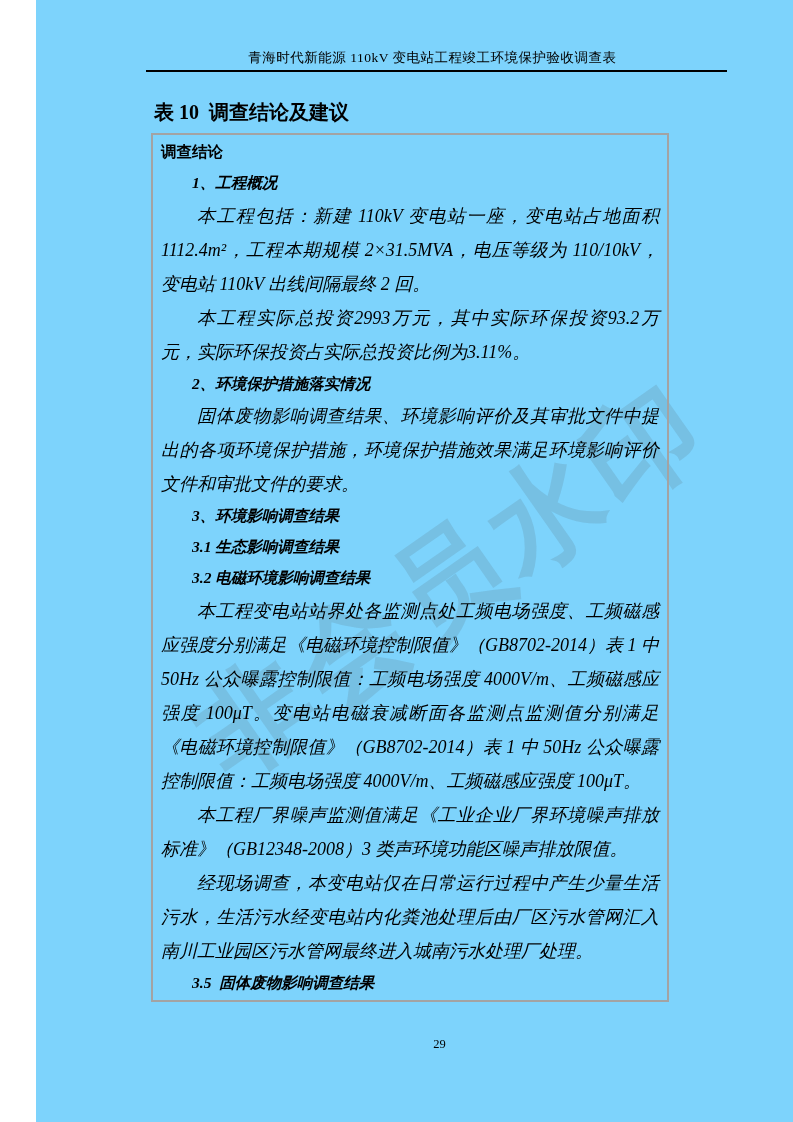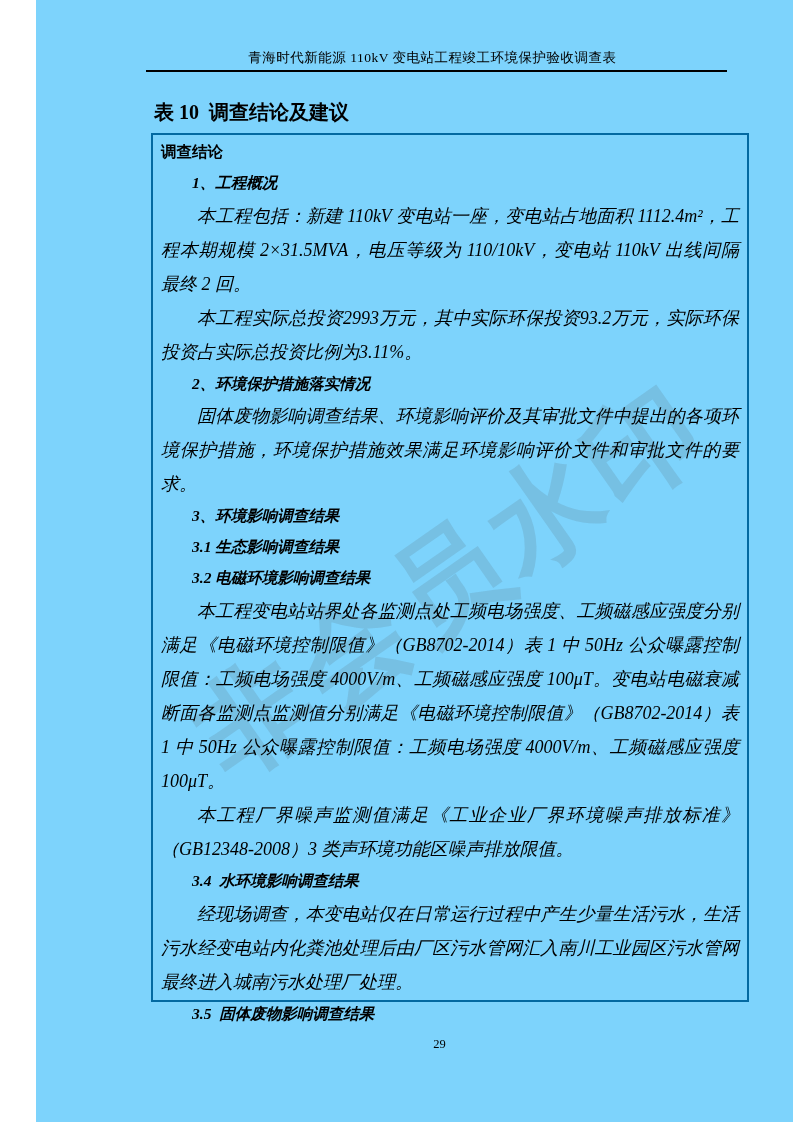--- a/index.html
+++ b/index.html
@@ -56,8 +56,8 @@
   .conclusion-box {
     position: absolute;
     left: 115px; top: 133px;
-    width: 598px; height: 869px;
-    border: 2px solid #0369a1;
+    width: 518px; height: 869px;
+    border: 2px solid #a3a3a3;
     box-sizing: border-box;
     padding: 2px 8px 0 8px;
     background: transparent;

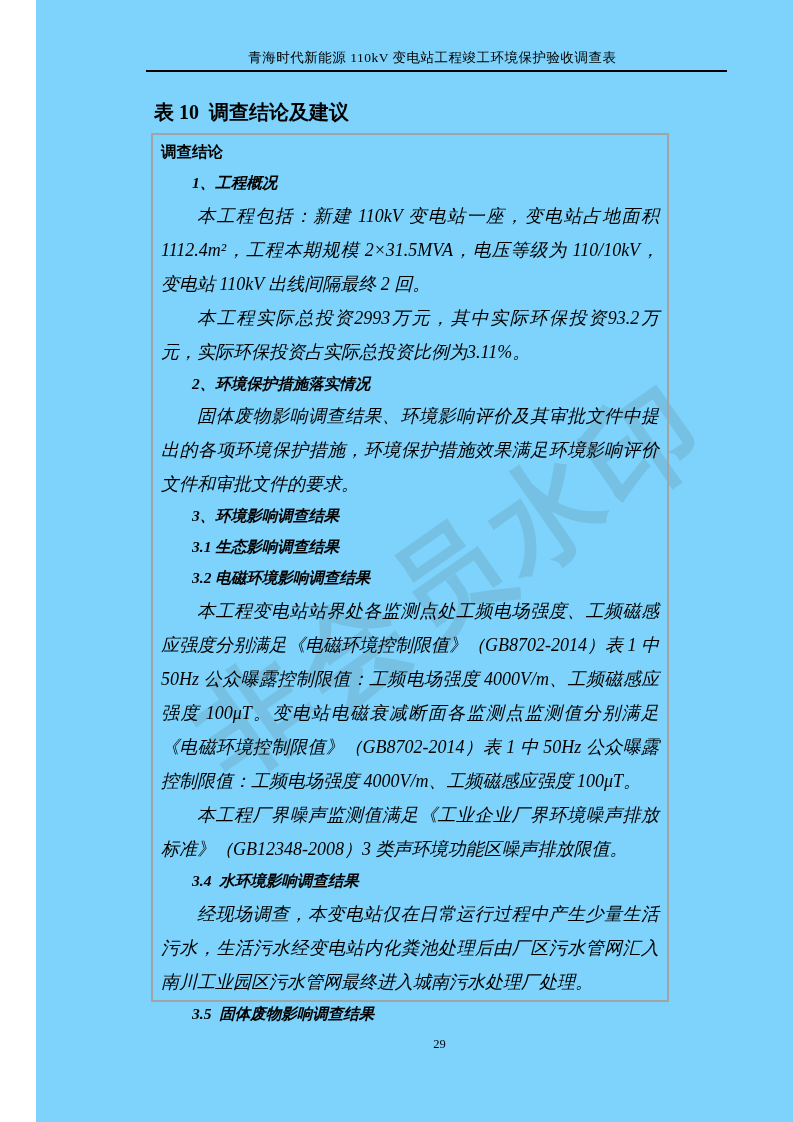--- a/index.html
+++ b/index.html
@@ -119,7 +119,6 @@
     <div class="blk-h">3.2 电磁环境影响调查结果</div>
     <p class="blk-p">本工程变电站站界处各监测点处工频电场强度、工频磁感应强度分别满足《电磁环境控制限值》（GB8702-2014）表 1 中 50Hz 公众曝露控制限值：工频电场强度 4000V/m、工频磁感应强度 100μT。变电站电磁衰减断面各监测点监测值分别满足《电磁环境控制限值》（GB8702-2014）表 1 中 50Hz 公众曝露控制限值：工频电场强度 4000V/m、工频磁感应强度 100μT。</p>
     <p class="blk-p">本工程厂界噪声监测值满足《工业企业厂界环境噪声排放标准》（GB12348-2008）3 类声环境功能区噪声排放限值。</p>
-    <div class="blk-h">3.4  水环境影响调查结果</div>
     <p class="blk-p">经现场调查，本变电站仅在日常运行过程中产生少量生活污水，生活污水经变电站内化粪池处理后由厂区污水管网汇入南川工业园区污水管网最终进入城南污水处理厂处理。</p>
     <div class="blk-h">3.5  固体废物影响调查结果</div>
   </div>

